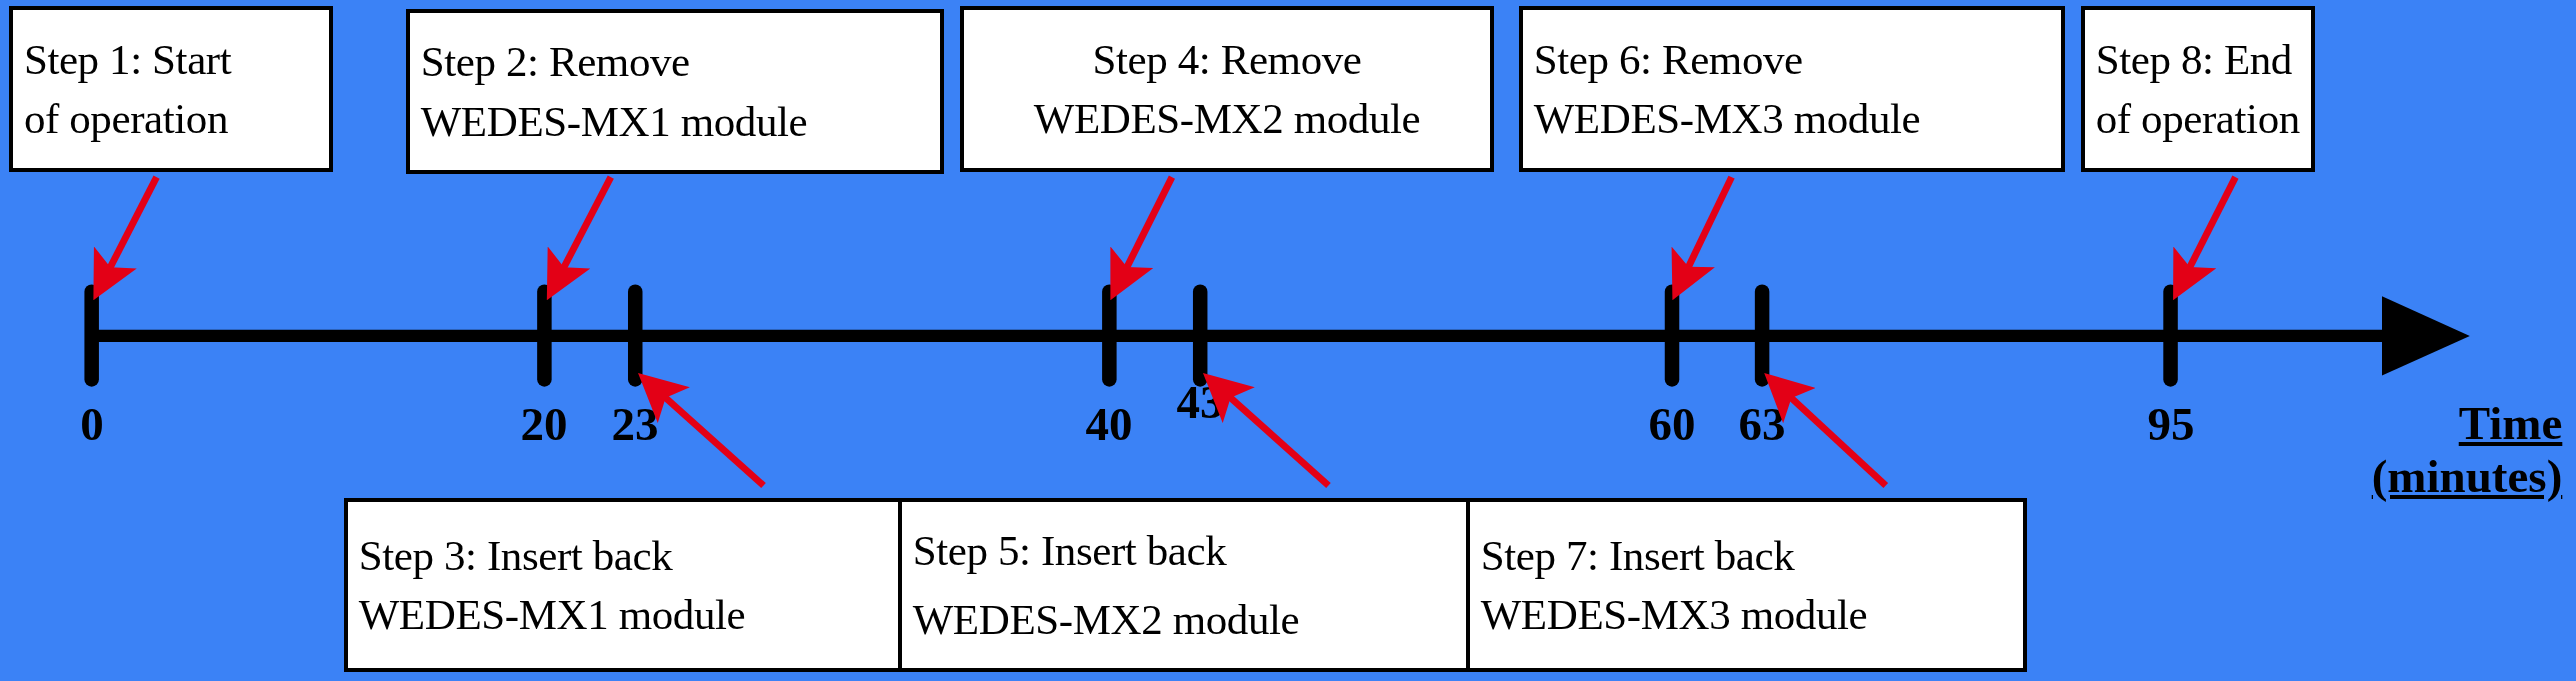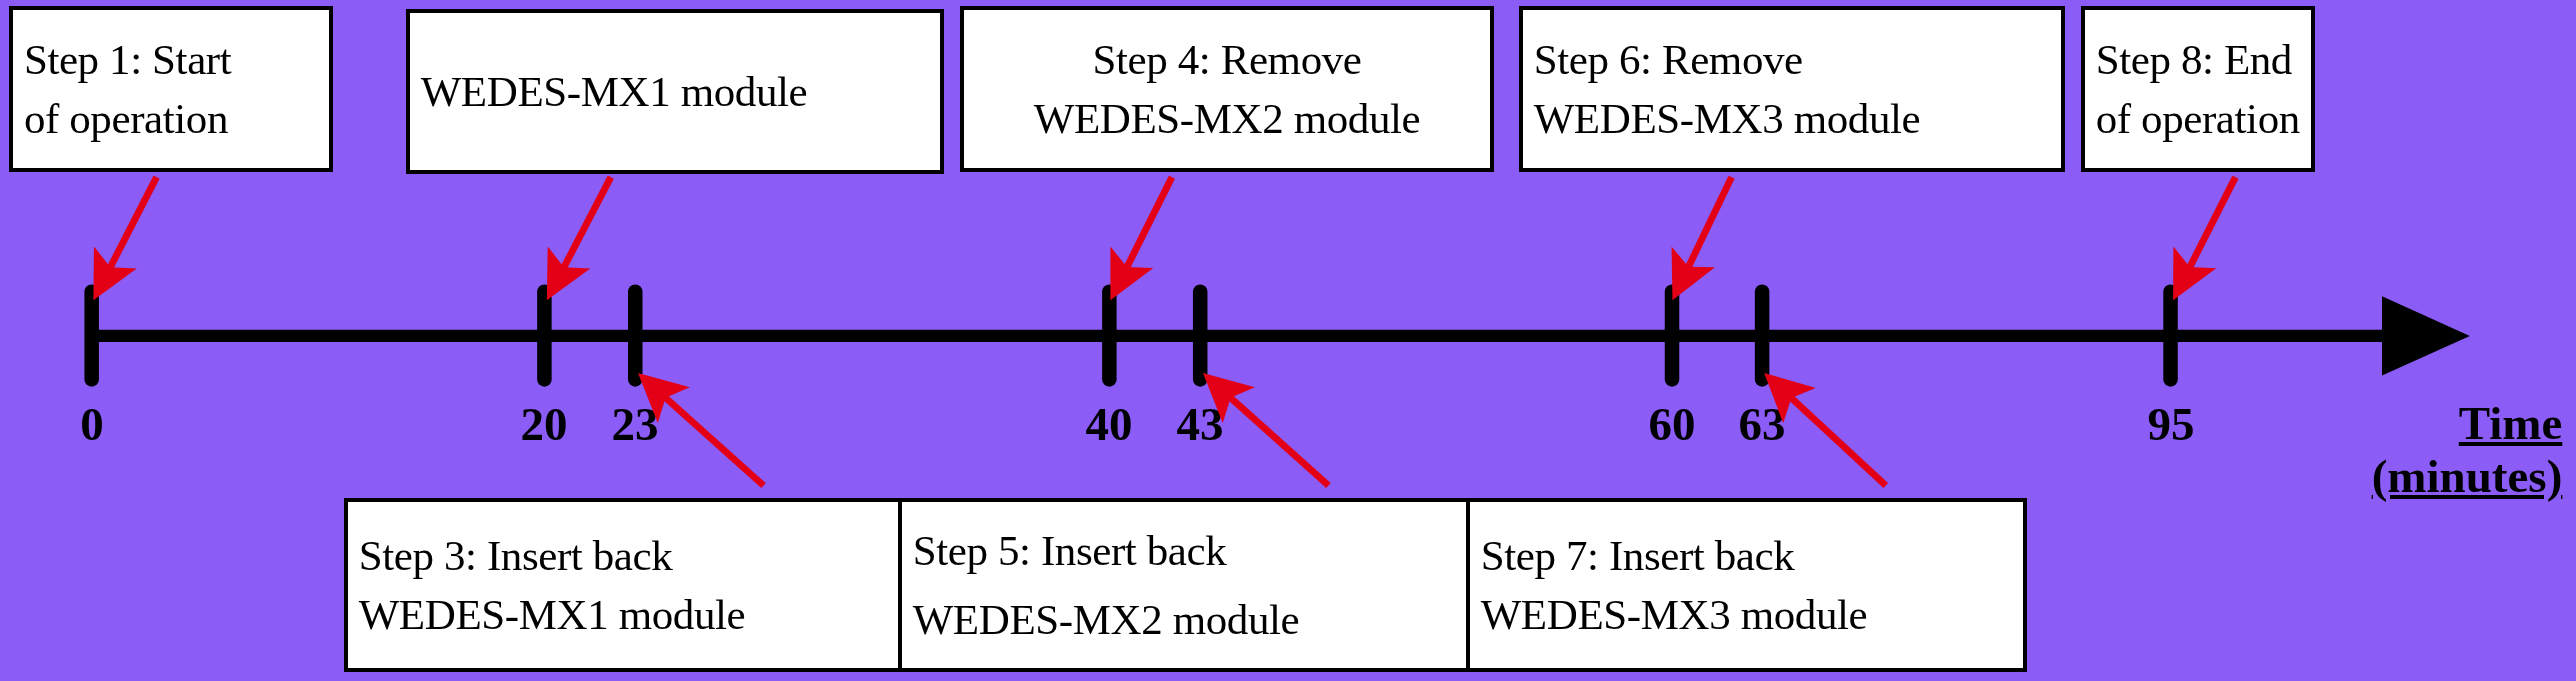--- a/index.html
+++ b/index.html
@@ -11,7 +11,7 @@
     position: relative;
     width: 2576px;
     height: 681px;
-    background: #8b5cf6;
+    background: #3b82f6;
     overflow: hidden;
     font-family: "Liberation Serif", "DejaVu Serif", serif;
   }

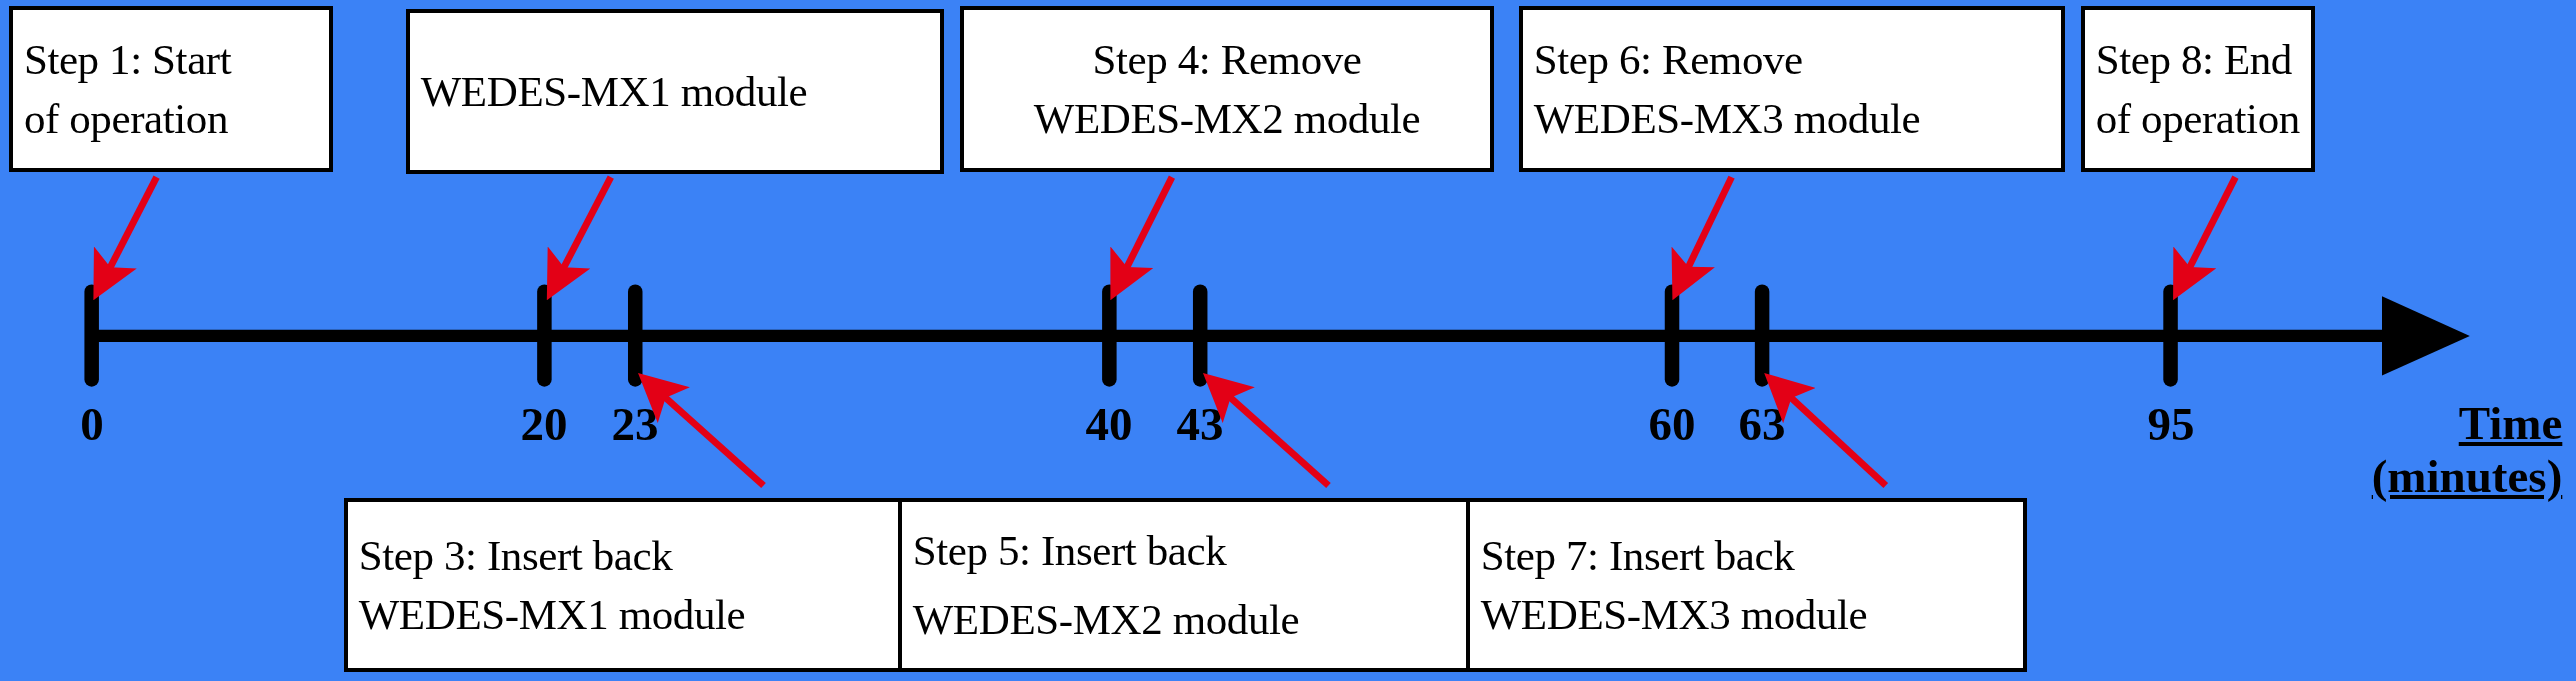--- a/index.html
+++ b/index.html
@@ -72,6 +72,7 @@
         <div class="step-line">of operation</div>
       </div>
       <div class="step-box" style="left: 406px; top: 9.2px; width: 538px; height: 165px;">
+        <div class="step-line">Step 2: Remove</div>
         <div class="step-line">WEDES-MX1 module</div>
       </div>
       <div class="step-box" style="left: 344px; top: 498px; width: 629px; height: 174px;">

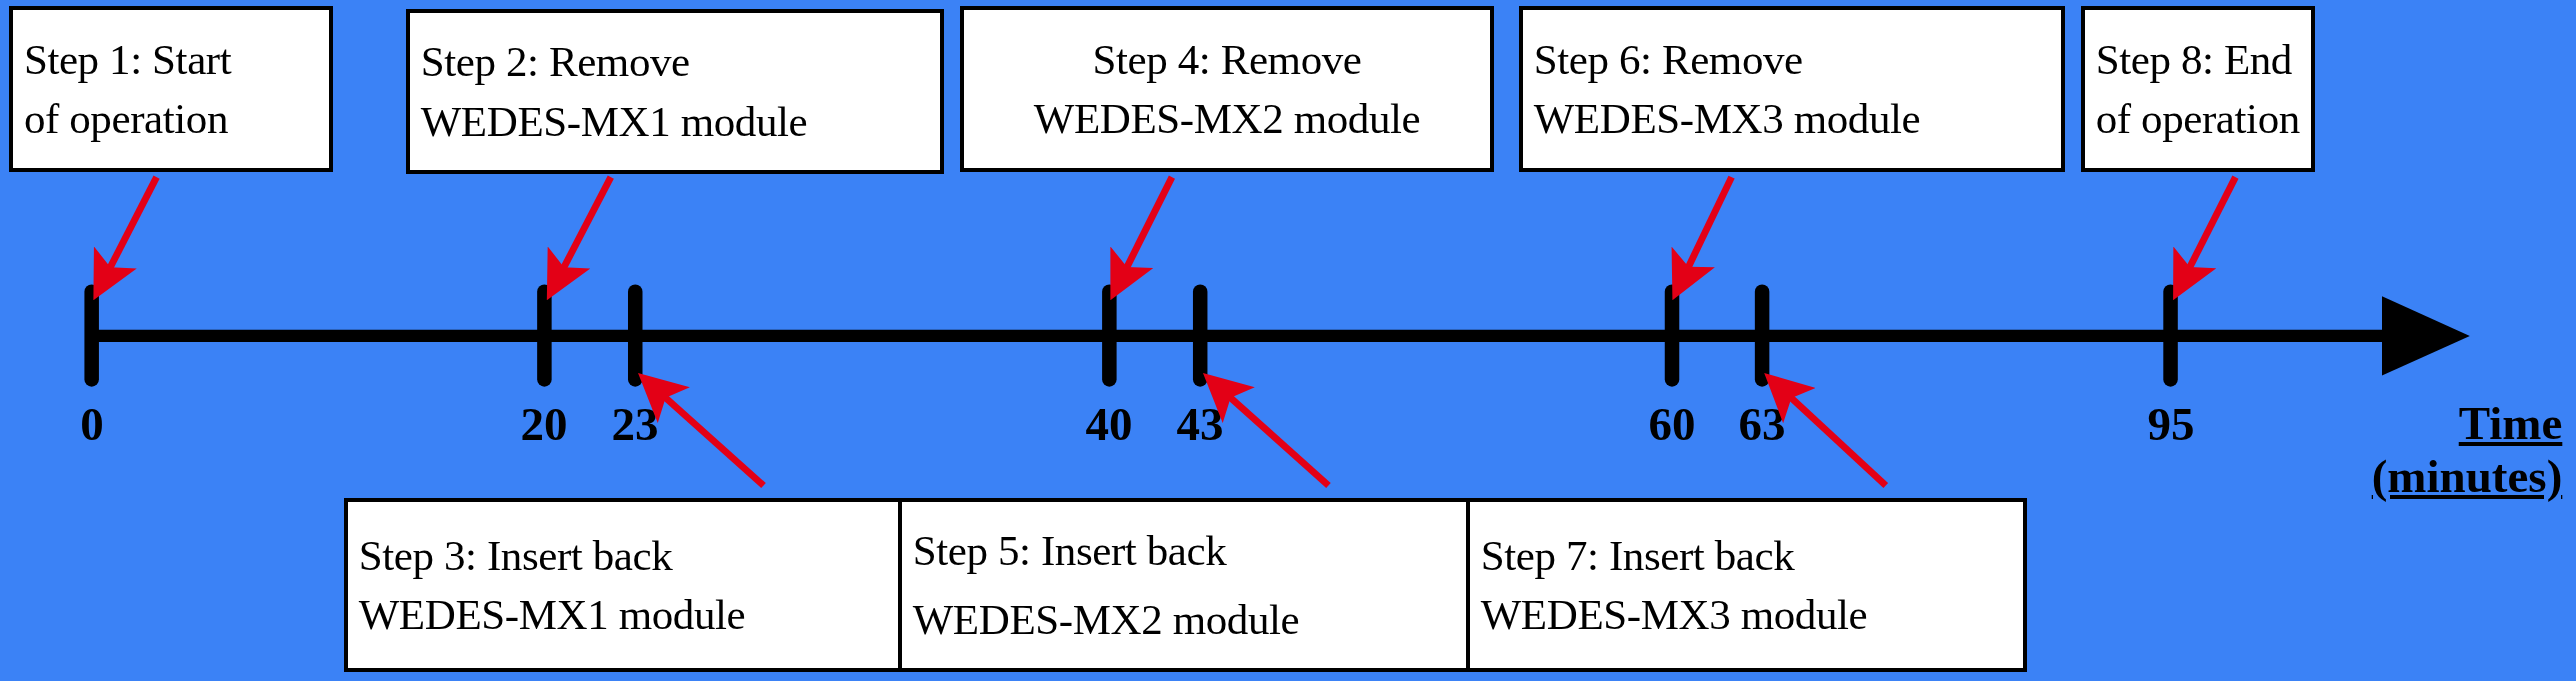--- a/index.html
+++ b/index.html
@@ -106,7 +106,7 @@
       <div class="tick-label" style="left: 544px; top: 397px;">20</div>
       <div class="tick-label" style="left: 635px; top: 397px;">23</div>
       <div class="tick-label" style="left: 1109px; top: 397px;">40</div>
-      <div class="tick-label" style="left: 1200px; top: 397px;">43</div>
+      <div class="tick-label" style="left: 1200px; top: 375px;">43</div>
       <div class="tick-label" style="left: 1672px; top: 397px;">60</div>
       <div class="tick-label" style="left: 1762px; top: 397px;">63</div>
       <div class="tick-label" style="left: 2171px; top: 397px;">95</div>

